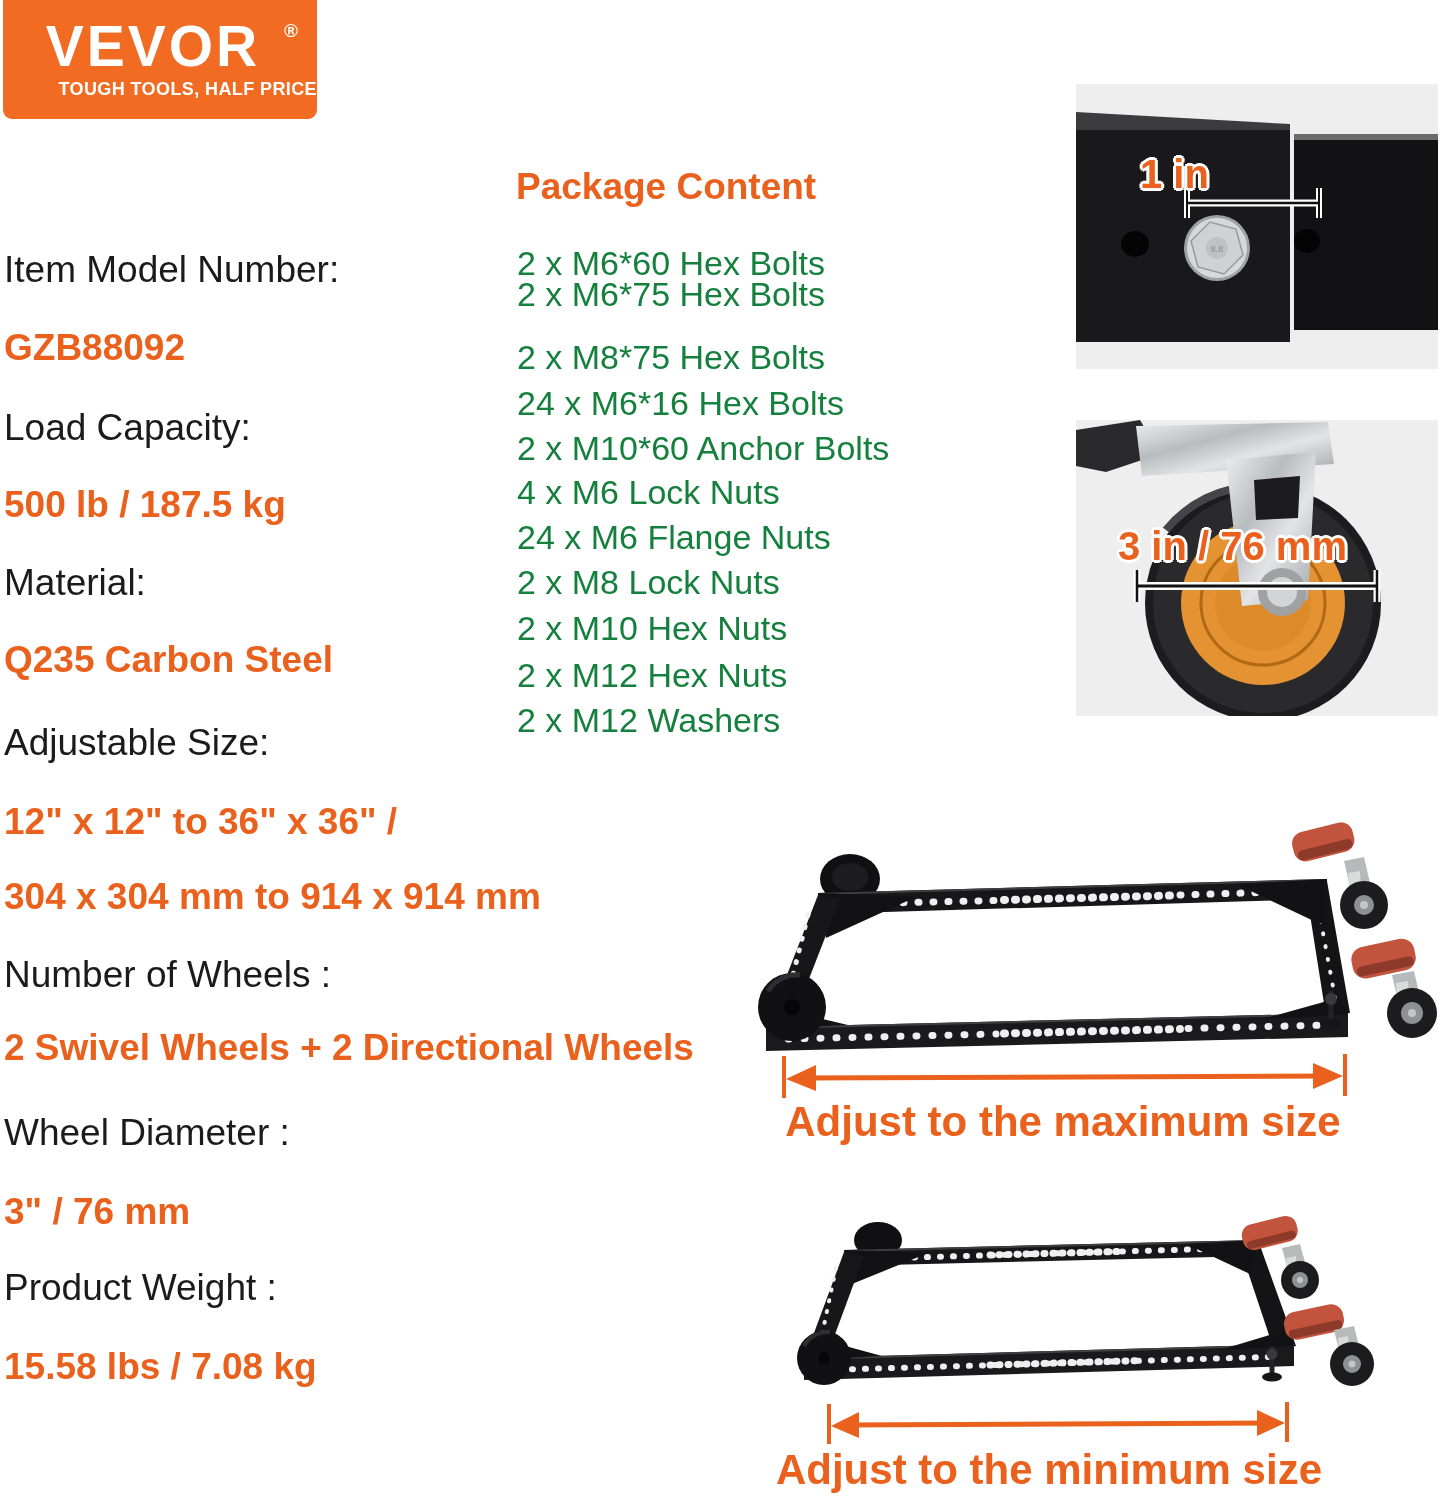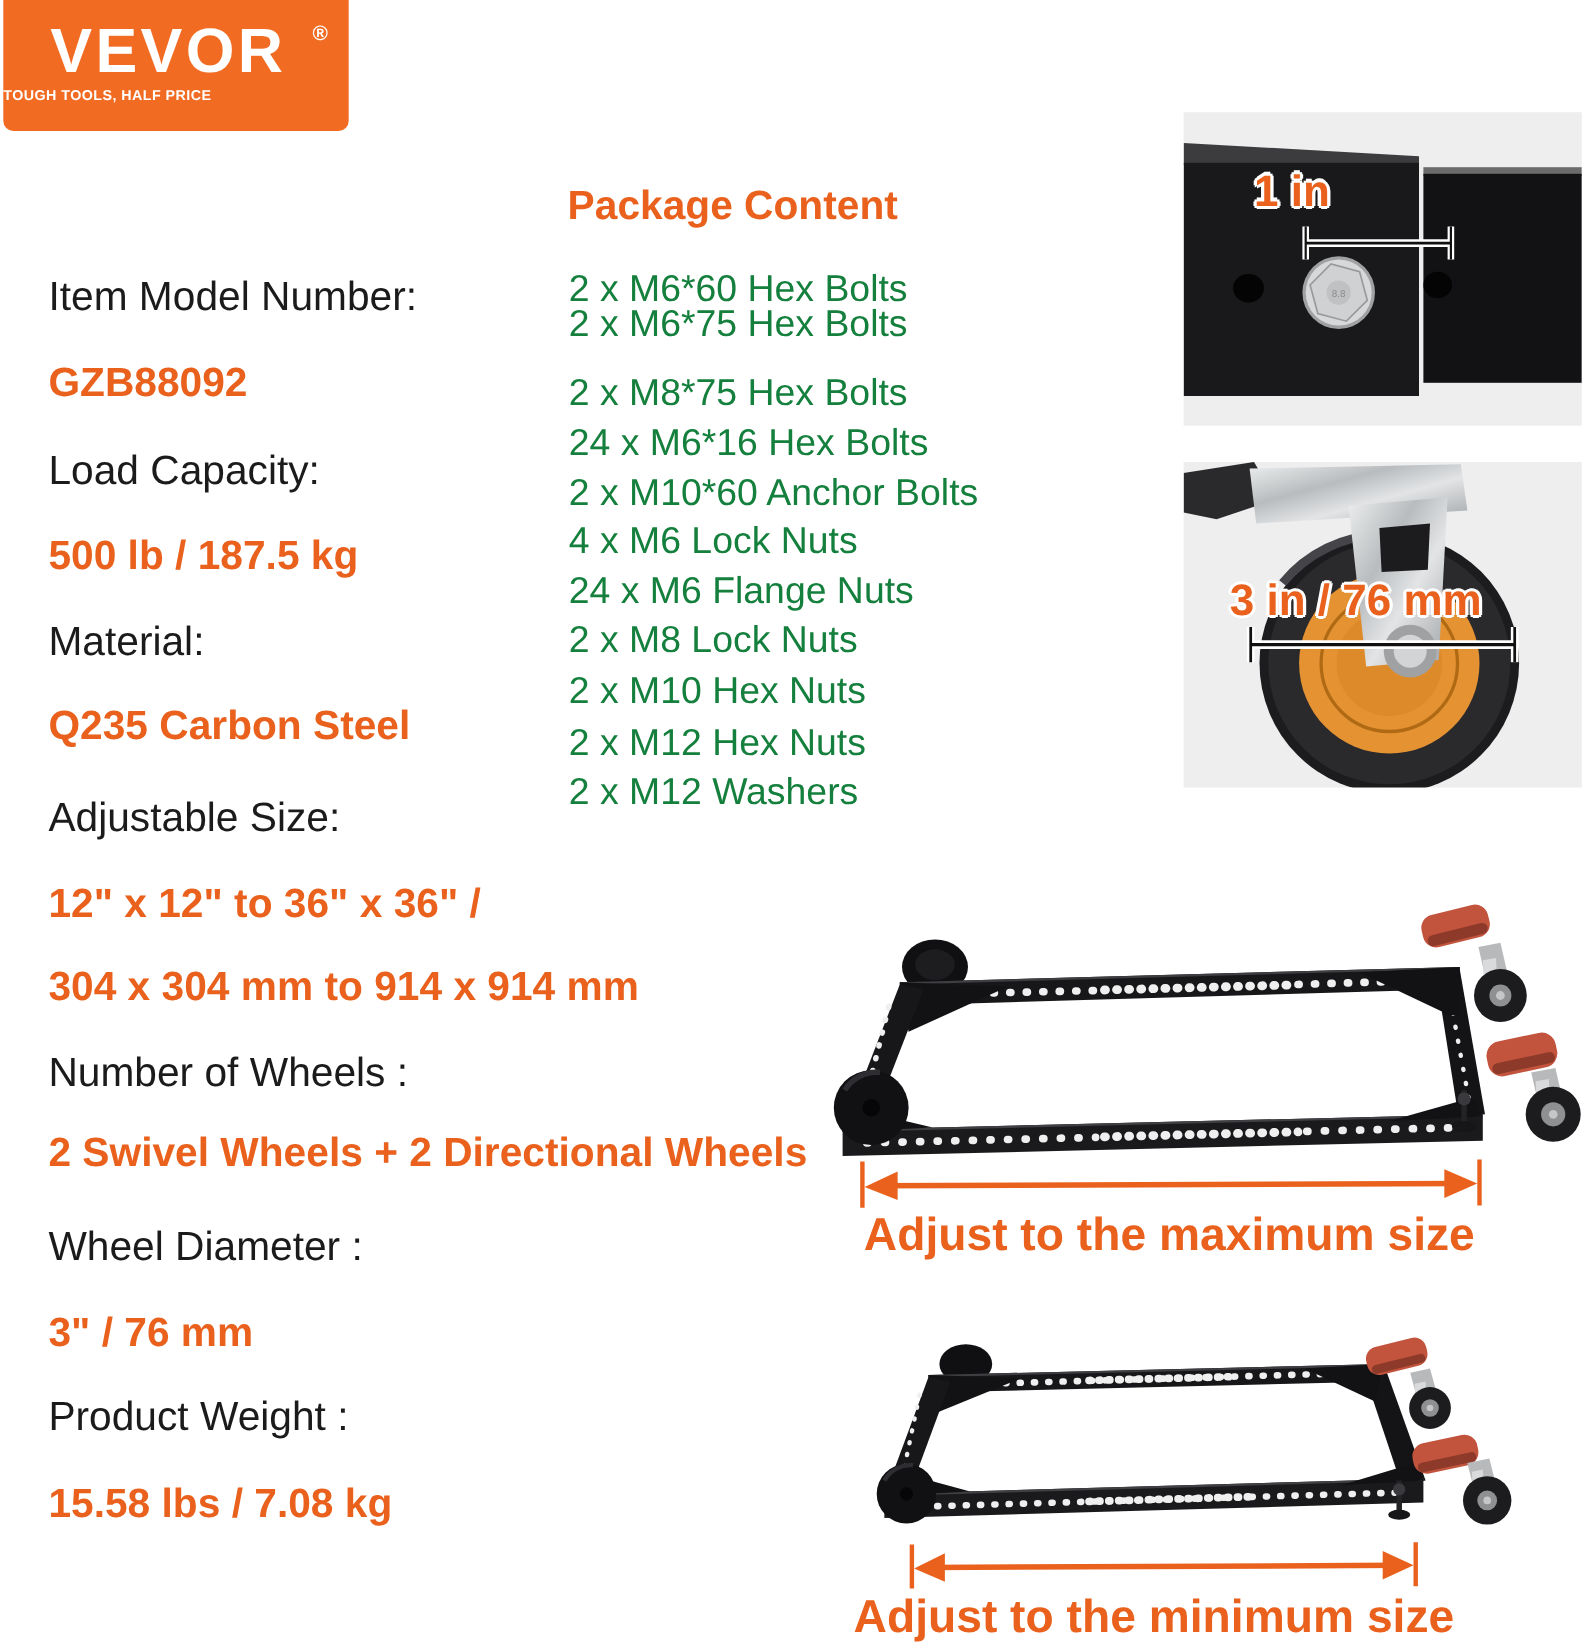--- a/index.html
+++ b/index.html
@@ -21,8 +21,8 @@
   .logo-word{position:absolute;left:0;top:13px;width:300px;text-align:center;color:#fff;
         font-size:57px;font-weight:bold;letter-spacing:3px;}
   .logo-reg{position:absolute;left:281px;top:20px;color:#fff;font-size:19px;font-weight:bold;}
-  .logo-tagline{position:absolute;left:0;top:79px;width:314px;text-align:left;color:#fff;
-        font-size:13px;font-weight:bold;letter-spacing:0.4px;}
+  .logo-tagline{position:absolute;left:0;top:79px;width:314px;text-align:right;color:#fff;
+        font-size:18px;font-weight:bold;letter-spacing:0.4px;}
 
   
   .spec-label,.spec-value{position:absolute;left:4px;white-space:nowrap;line-height:48px;font-size:37px;margin-left:40px;}

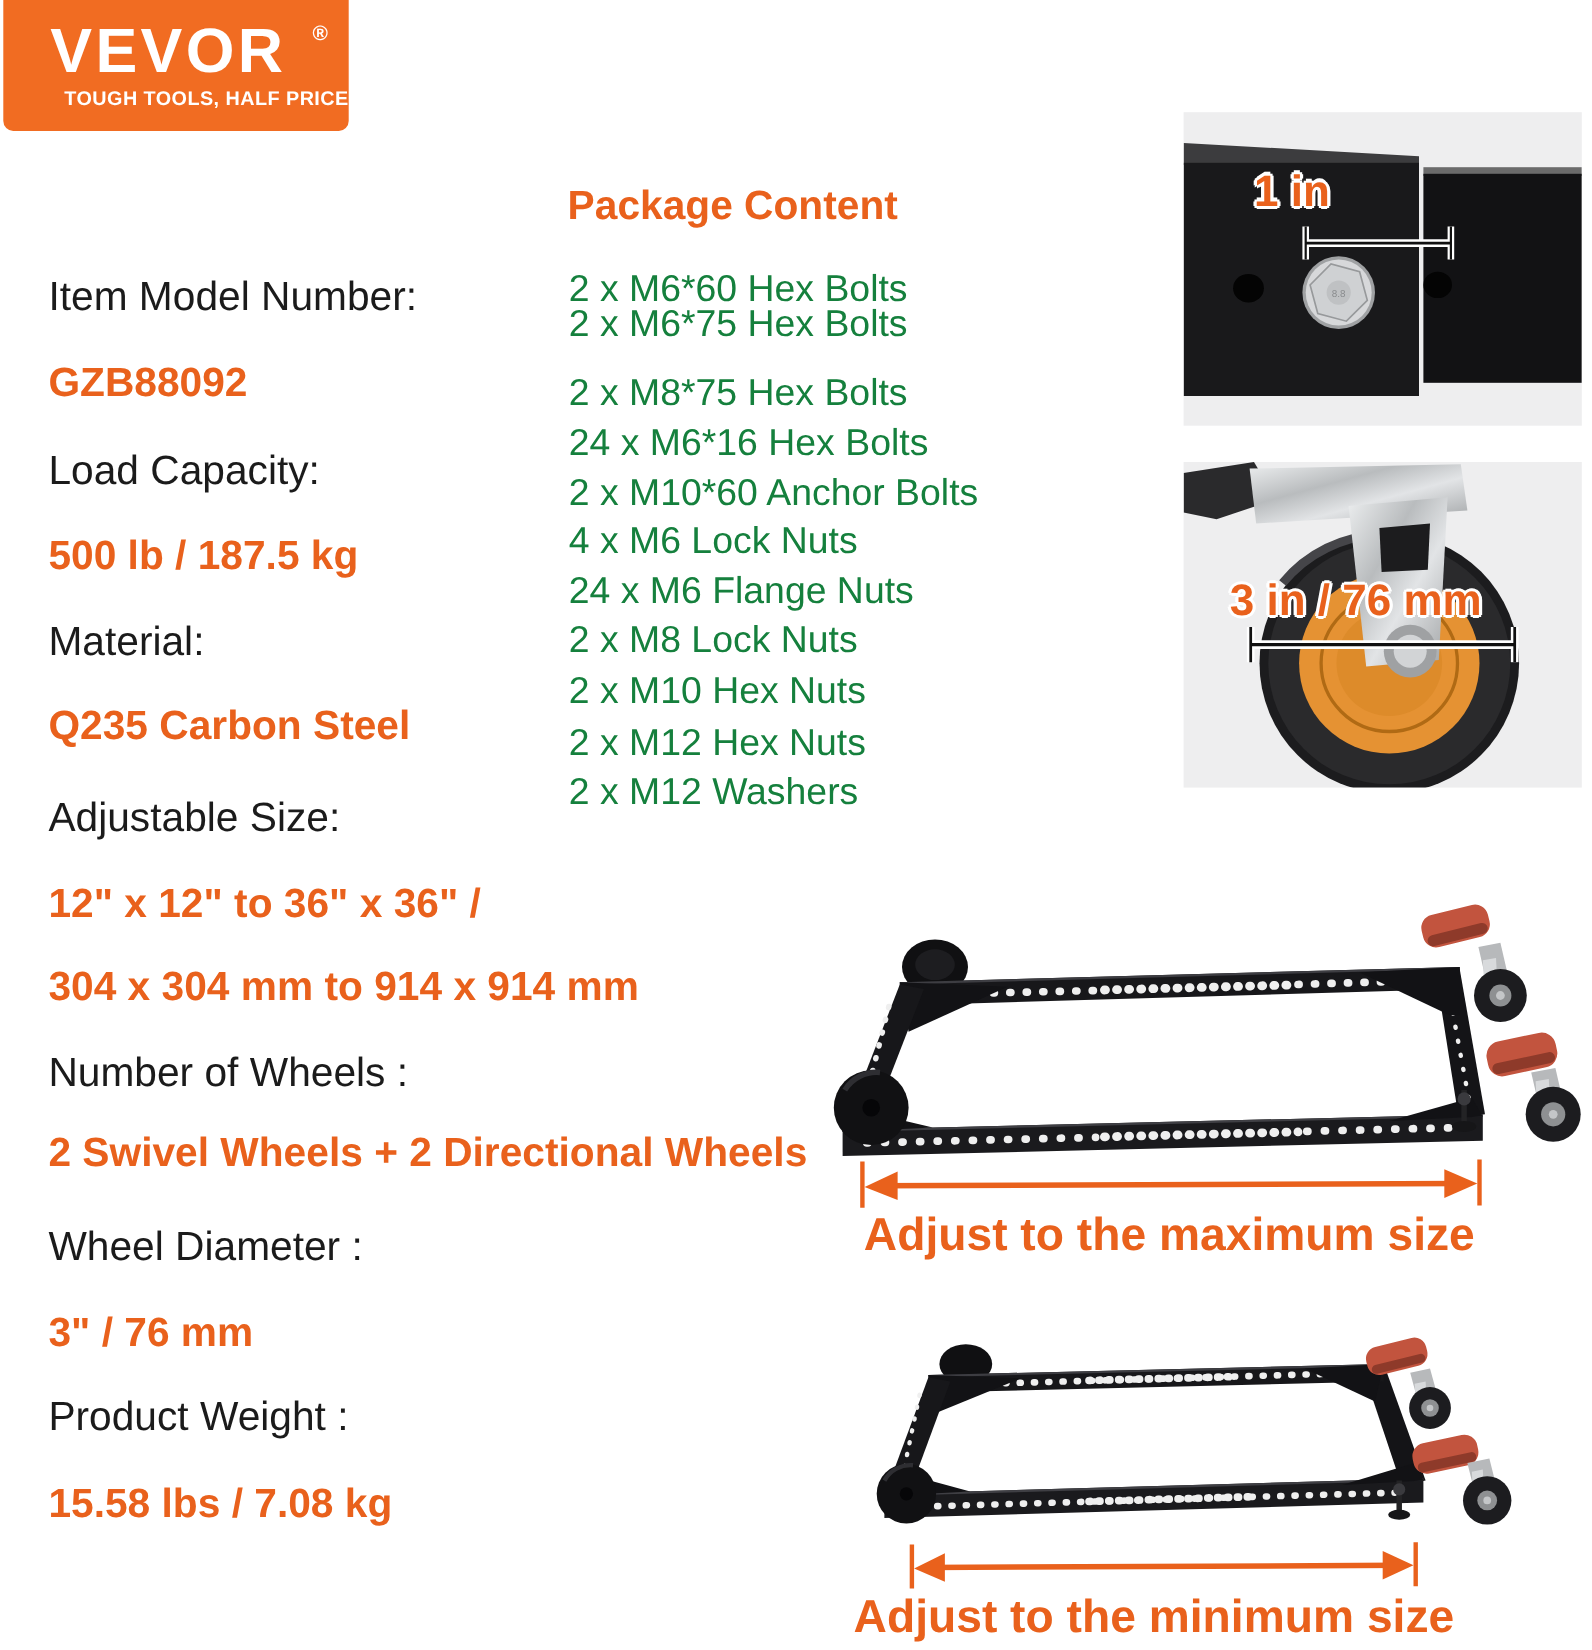--- a/index.html
+++ b/index.html
@@ -25,7 +25,7 @@
         font-size:18px;font-weight:bold;letter-spacing:0.4px;}
 
   
-  .spec-label,.spec-value{position:absolute;left:4px;white-space:nowrap;line-height:48px;font-size:37px;margin-left:40px;}
+  .spec-label,.spec-value{position:absolute;left:4px;white-space:nowrap;line-height:48px;font-size:37px;}
   .spec-label{color:var(--text-black);}
   .spec-value{color:var(--orange);font-weight:bold;}
 

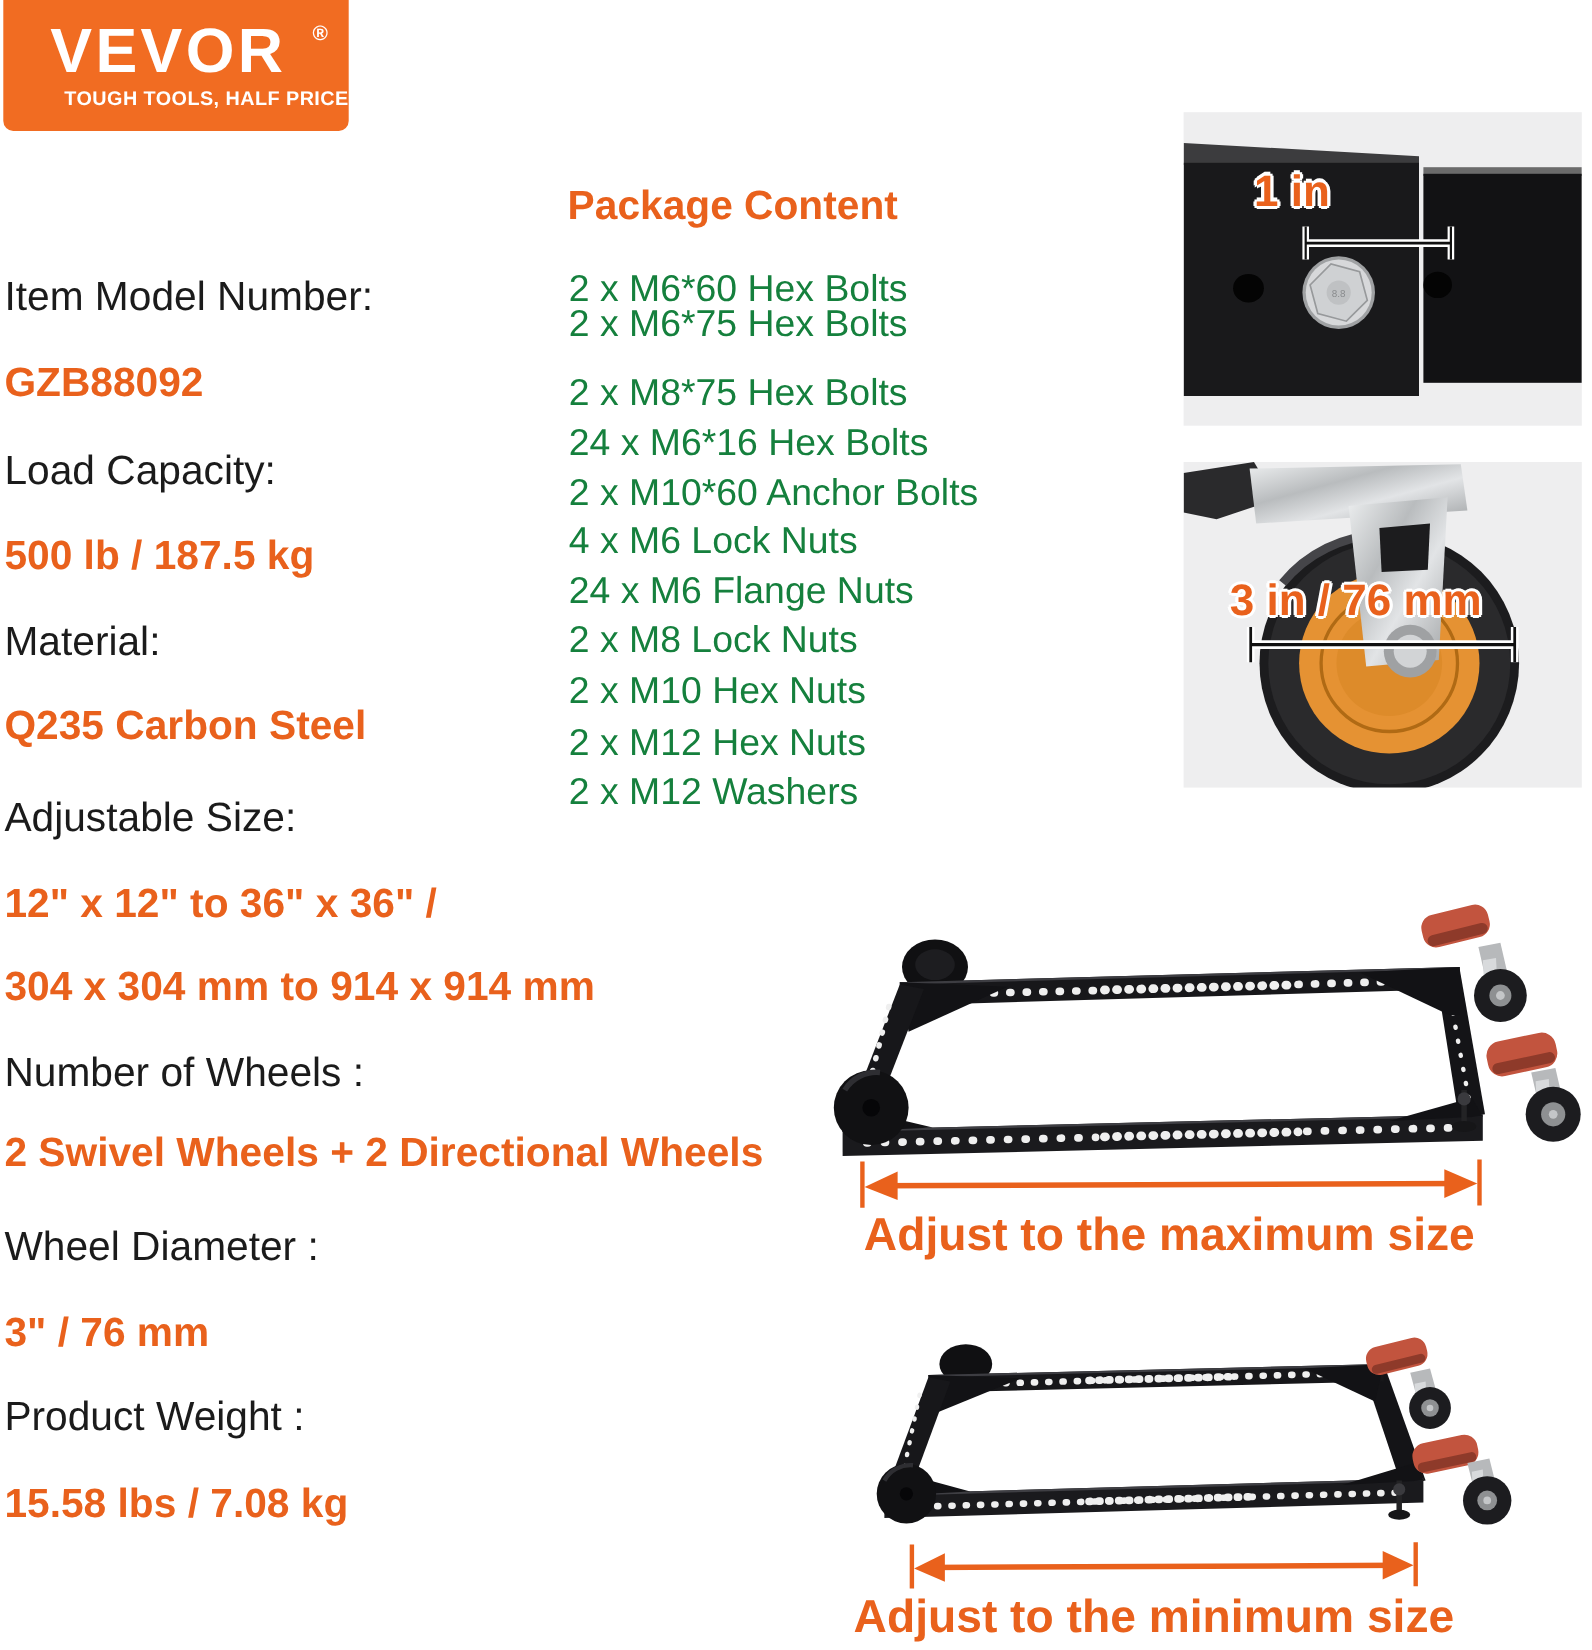--- a/index.html
+++ b/index.html
@@ -88,7 +88,7 @@
   <div class="pkg-item" style="top:652px">2 x M12 Hex Nuts</div>
   <div class="pkg-item" style="top:697px">2 x M12 Washers</div>
 
-  <div class="panel" style="left:1076px;top:102px;width:362px;height:285px">
+  <div class="panel" style="left:1076px;top:84px;width:362px;height:285px">
     <svg class="photo-svg" style="left:0;top:0" width="362" height="285" viewBox="0 0 362 285">
       <g>
         <rect x="218" y="50" width="144" height="8" fill="#6b6b6b"></rect>

